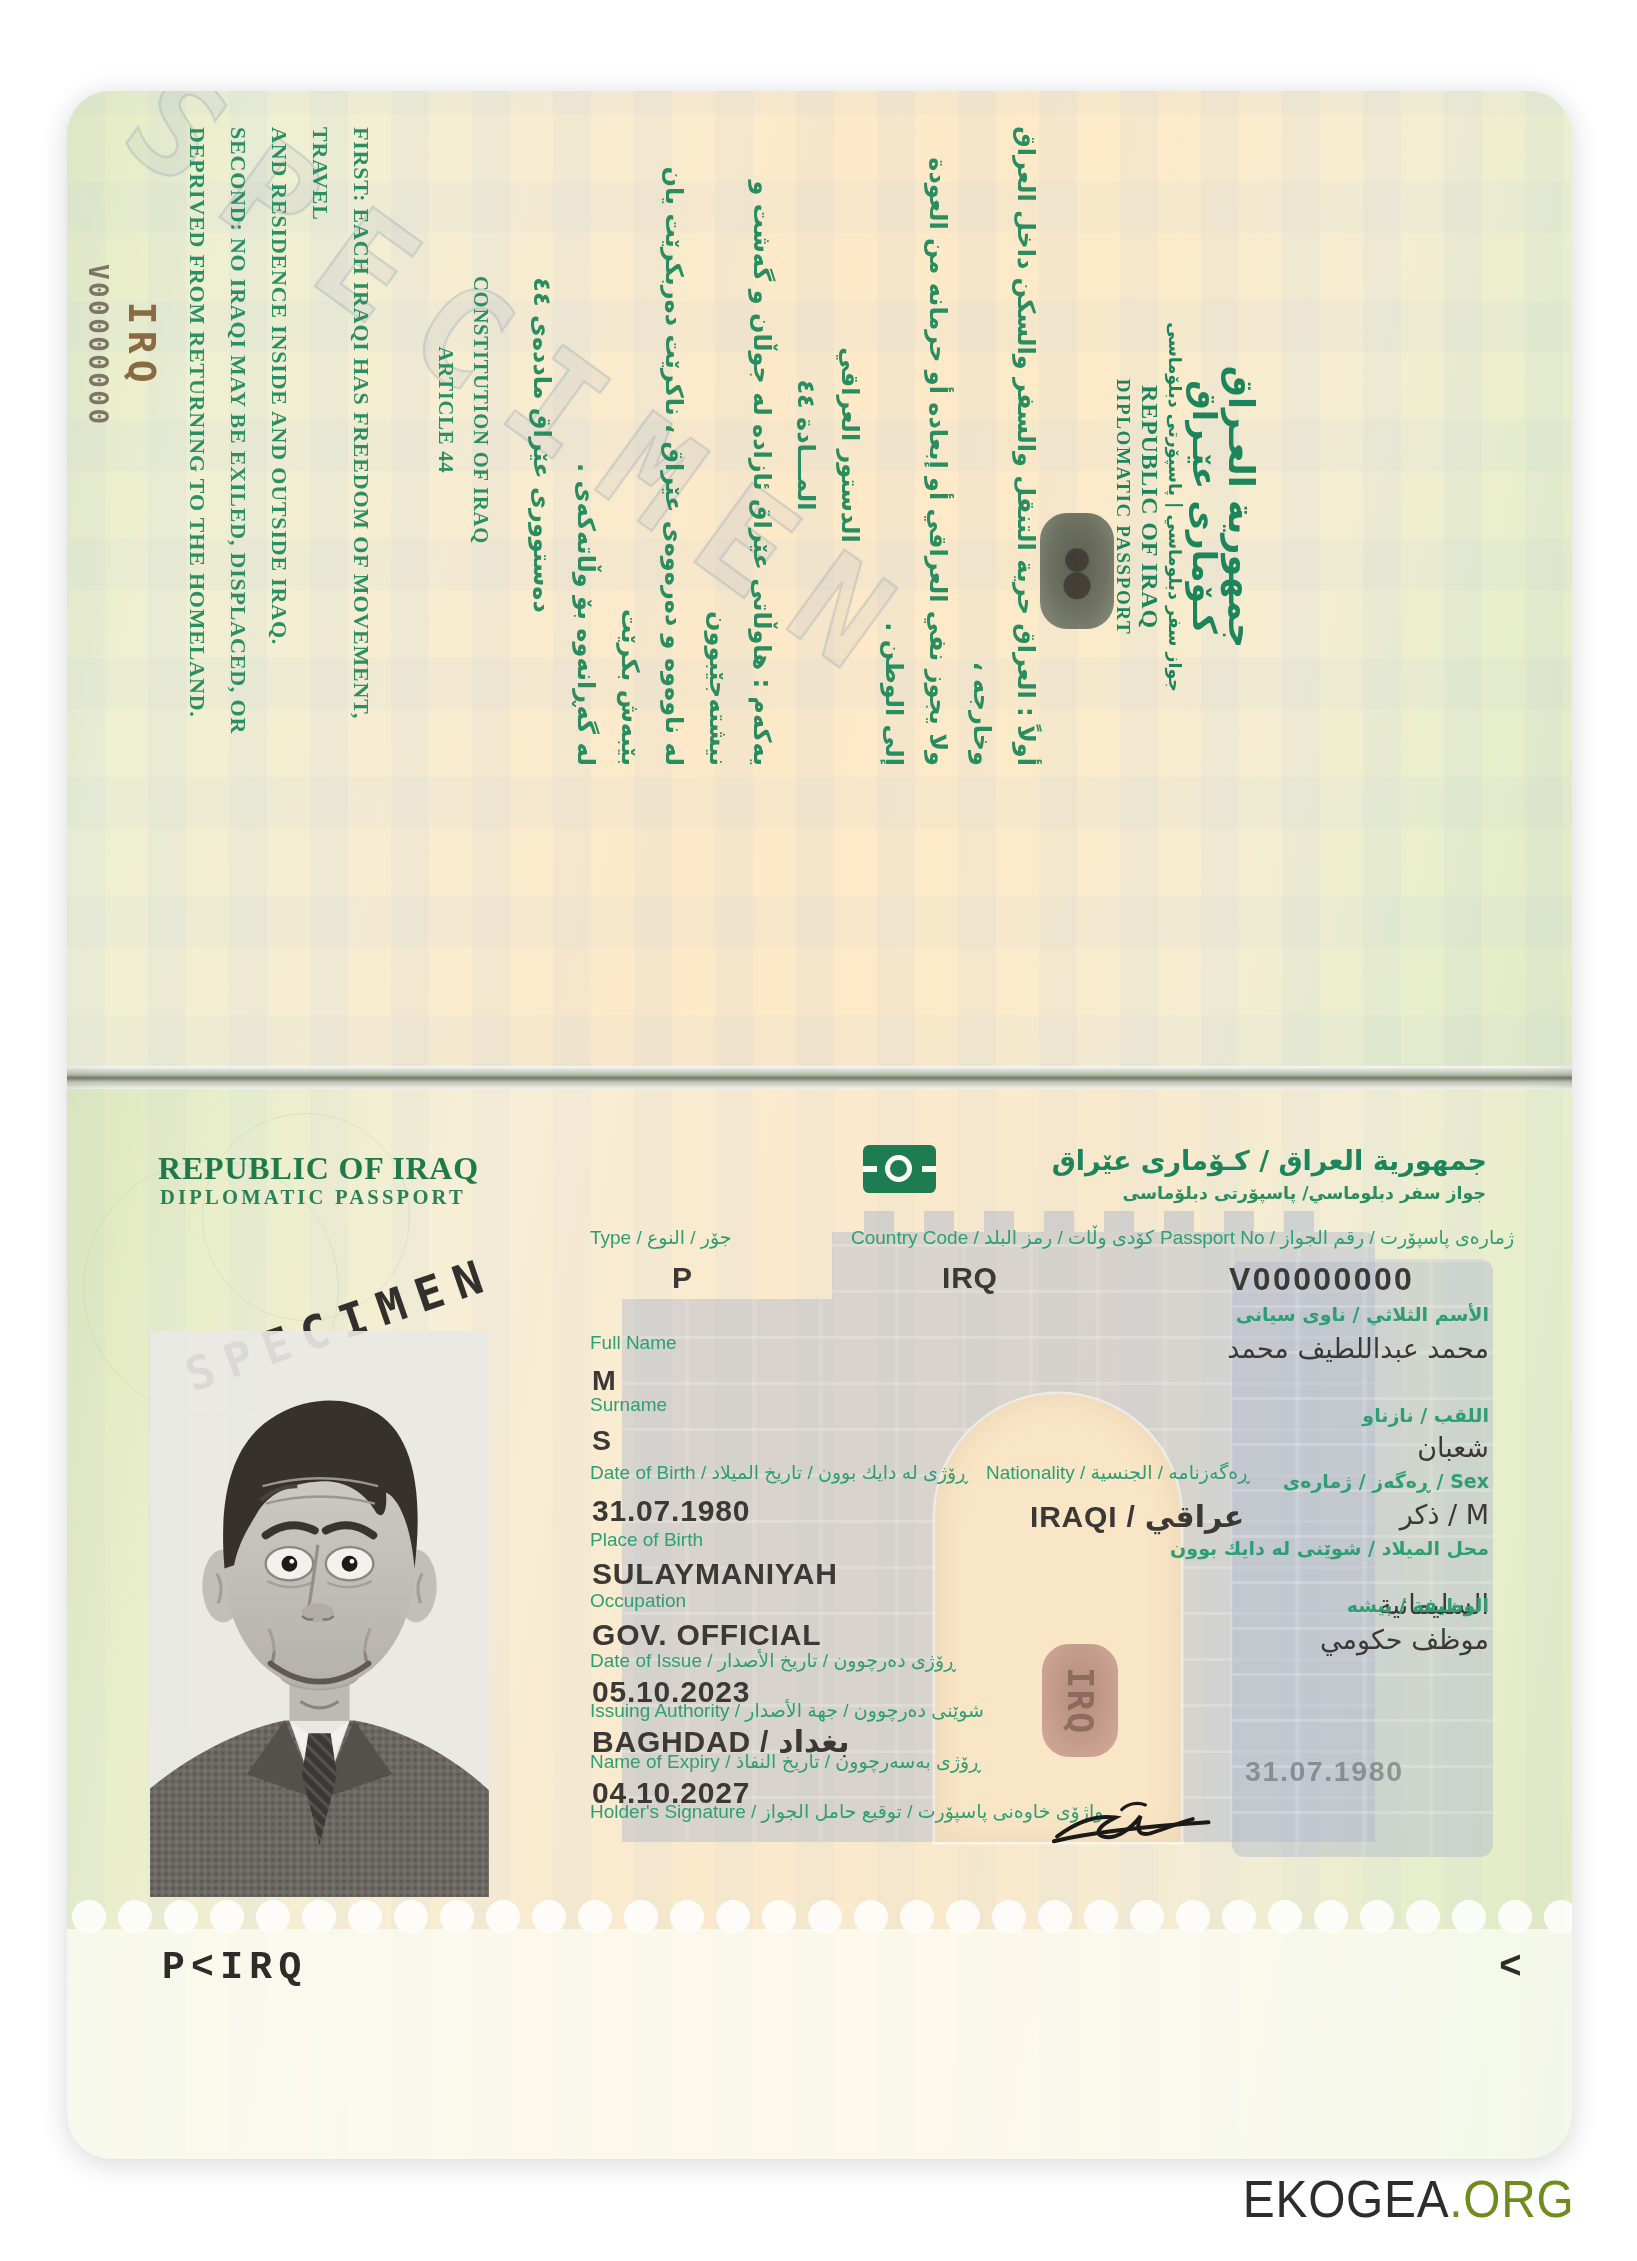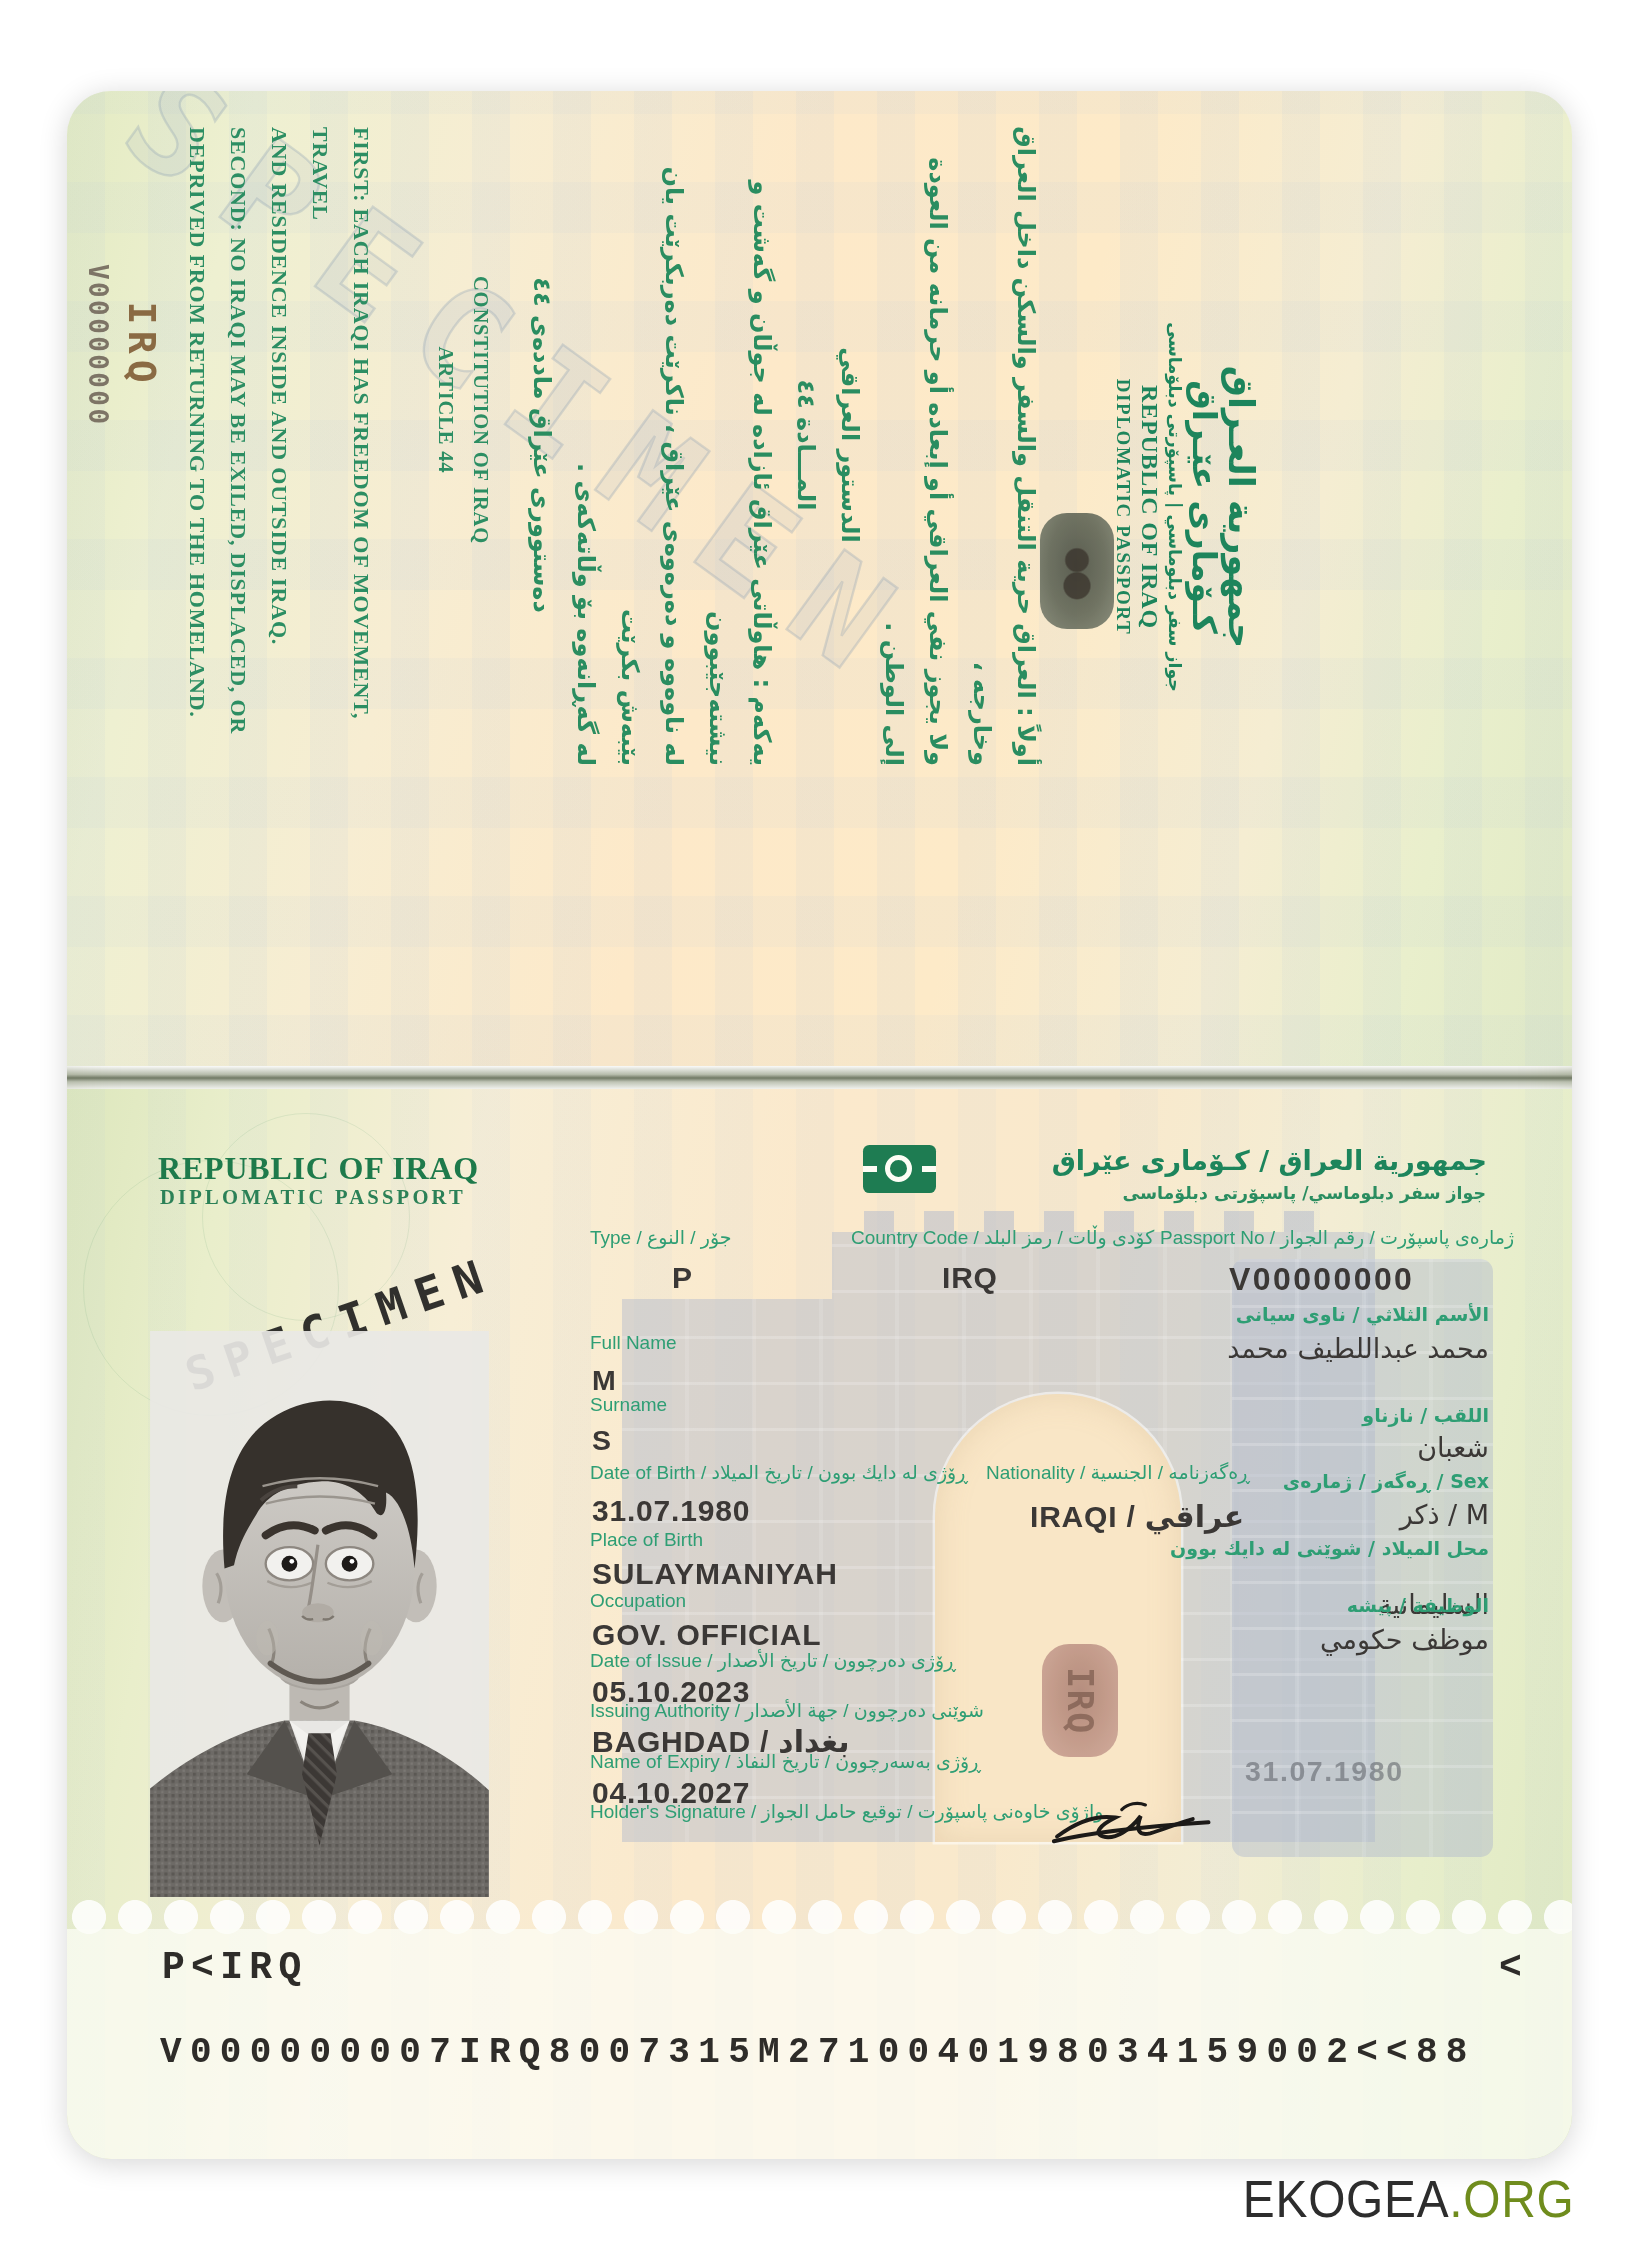--- a/index.html
+++ b/index.html
@@ -311,7 +311,6 @@
       <div class="mrz-zone">
         <div class="mrz mrz1">P&lt;IRQ</div>
         <div class="mrz mrz1r">&lt;</div>
-        <div class="mrz mrz2">V000000007IRQ8007315M2710040198034159002&lt;&lt;88</div>
       </div>
     </div>
   </div>

